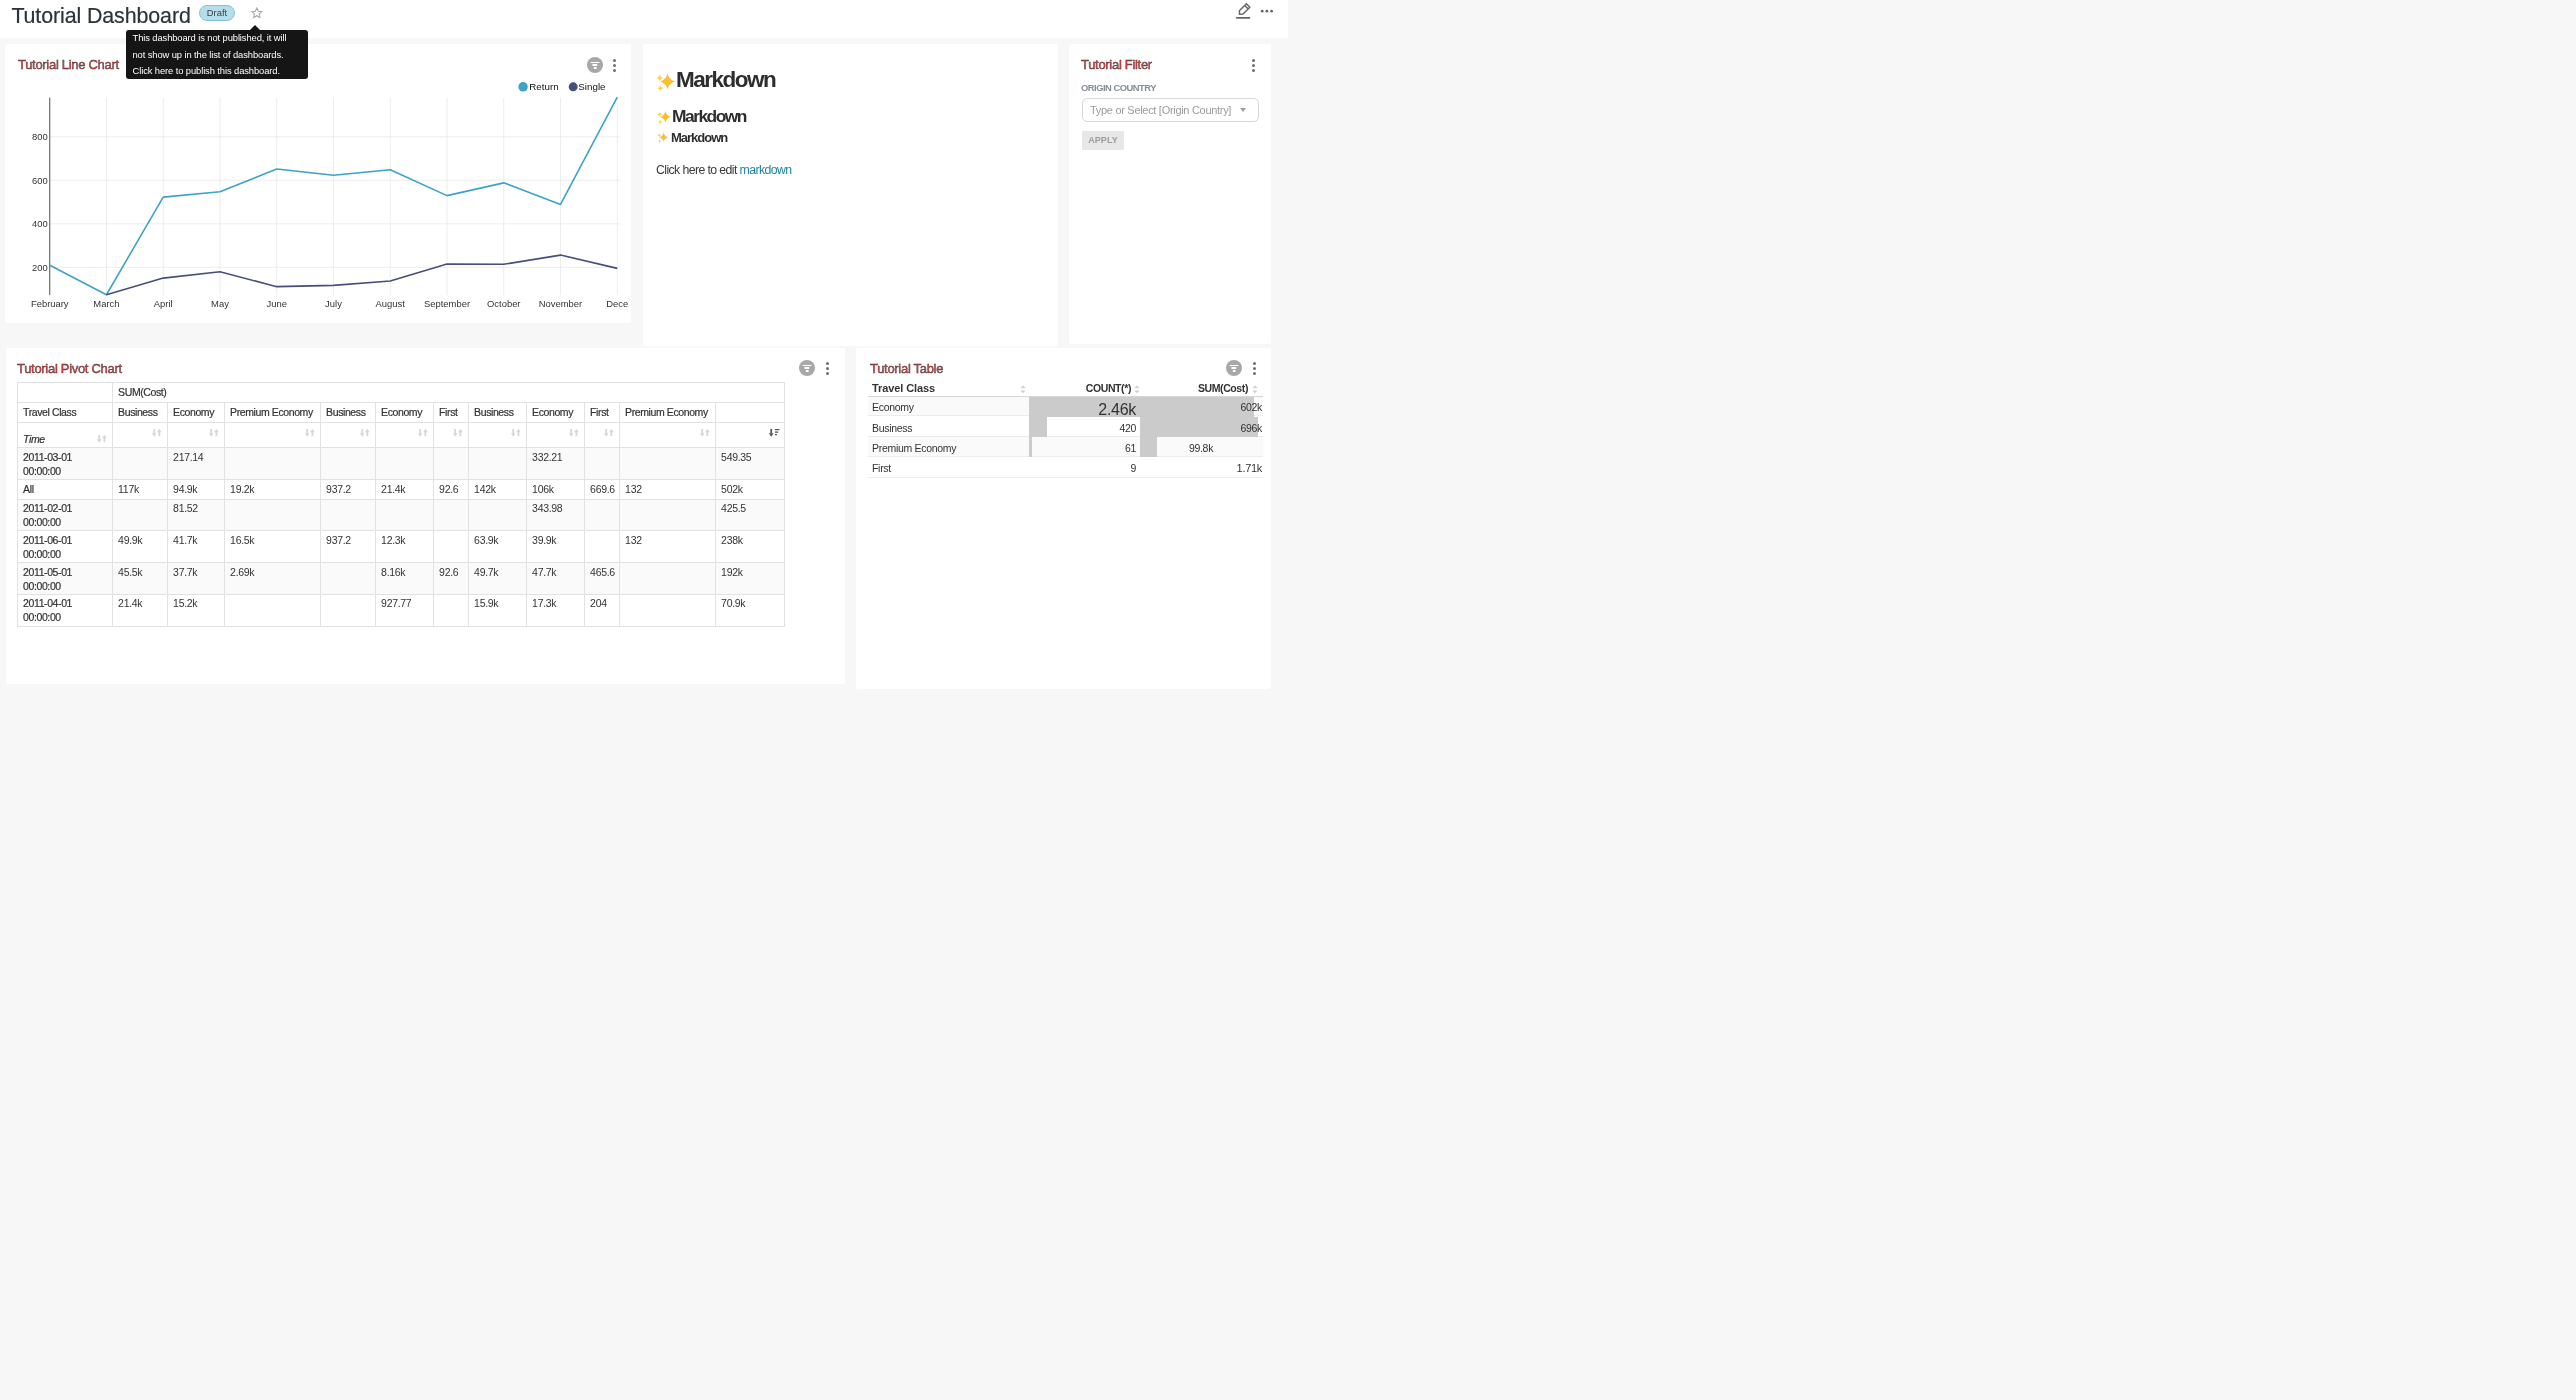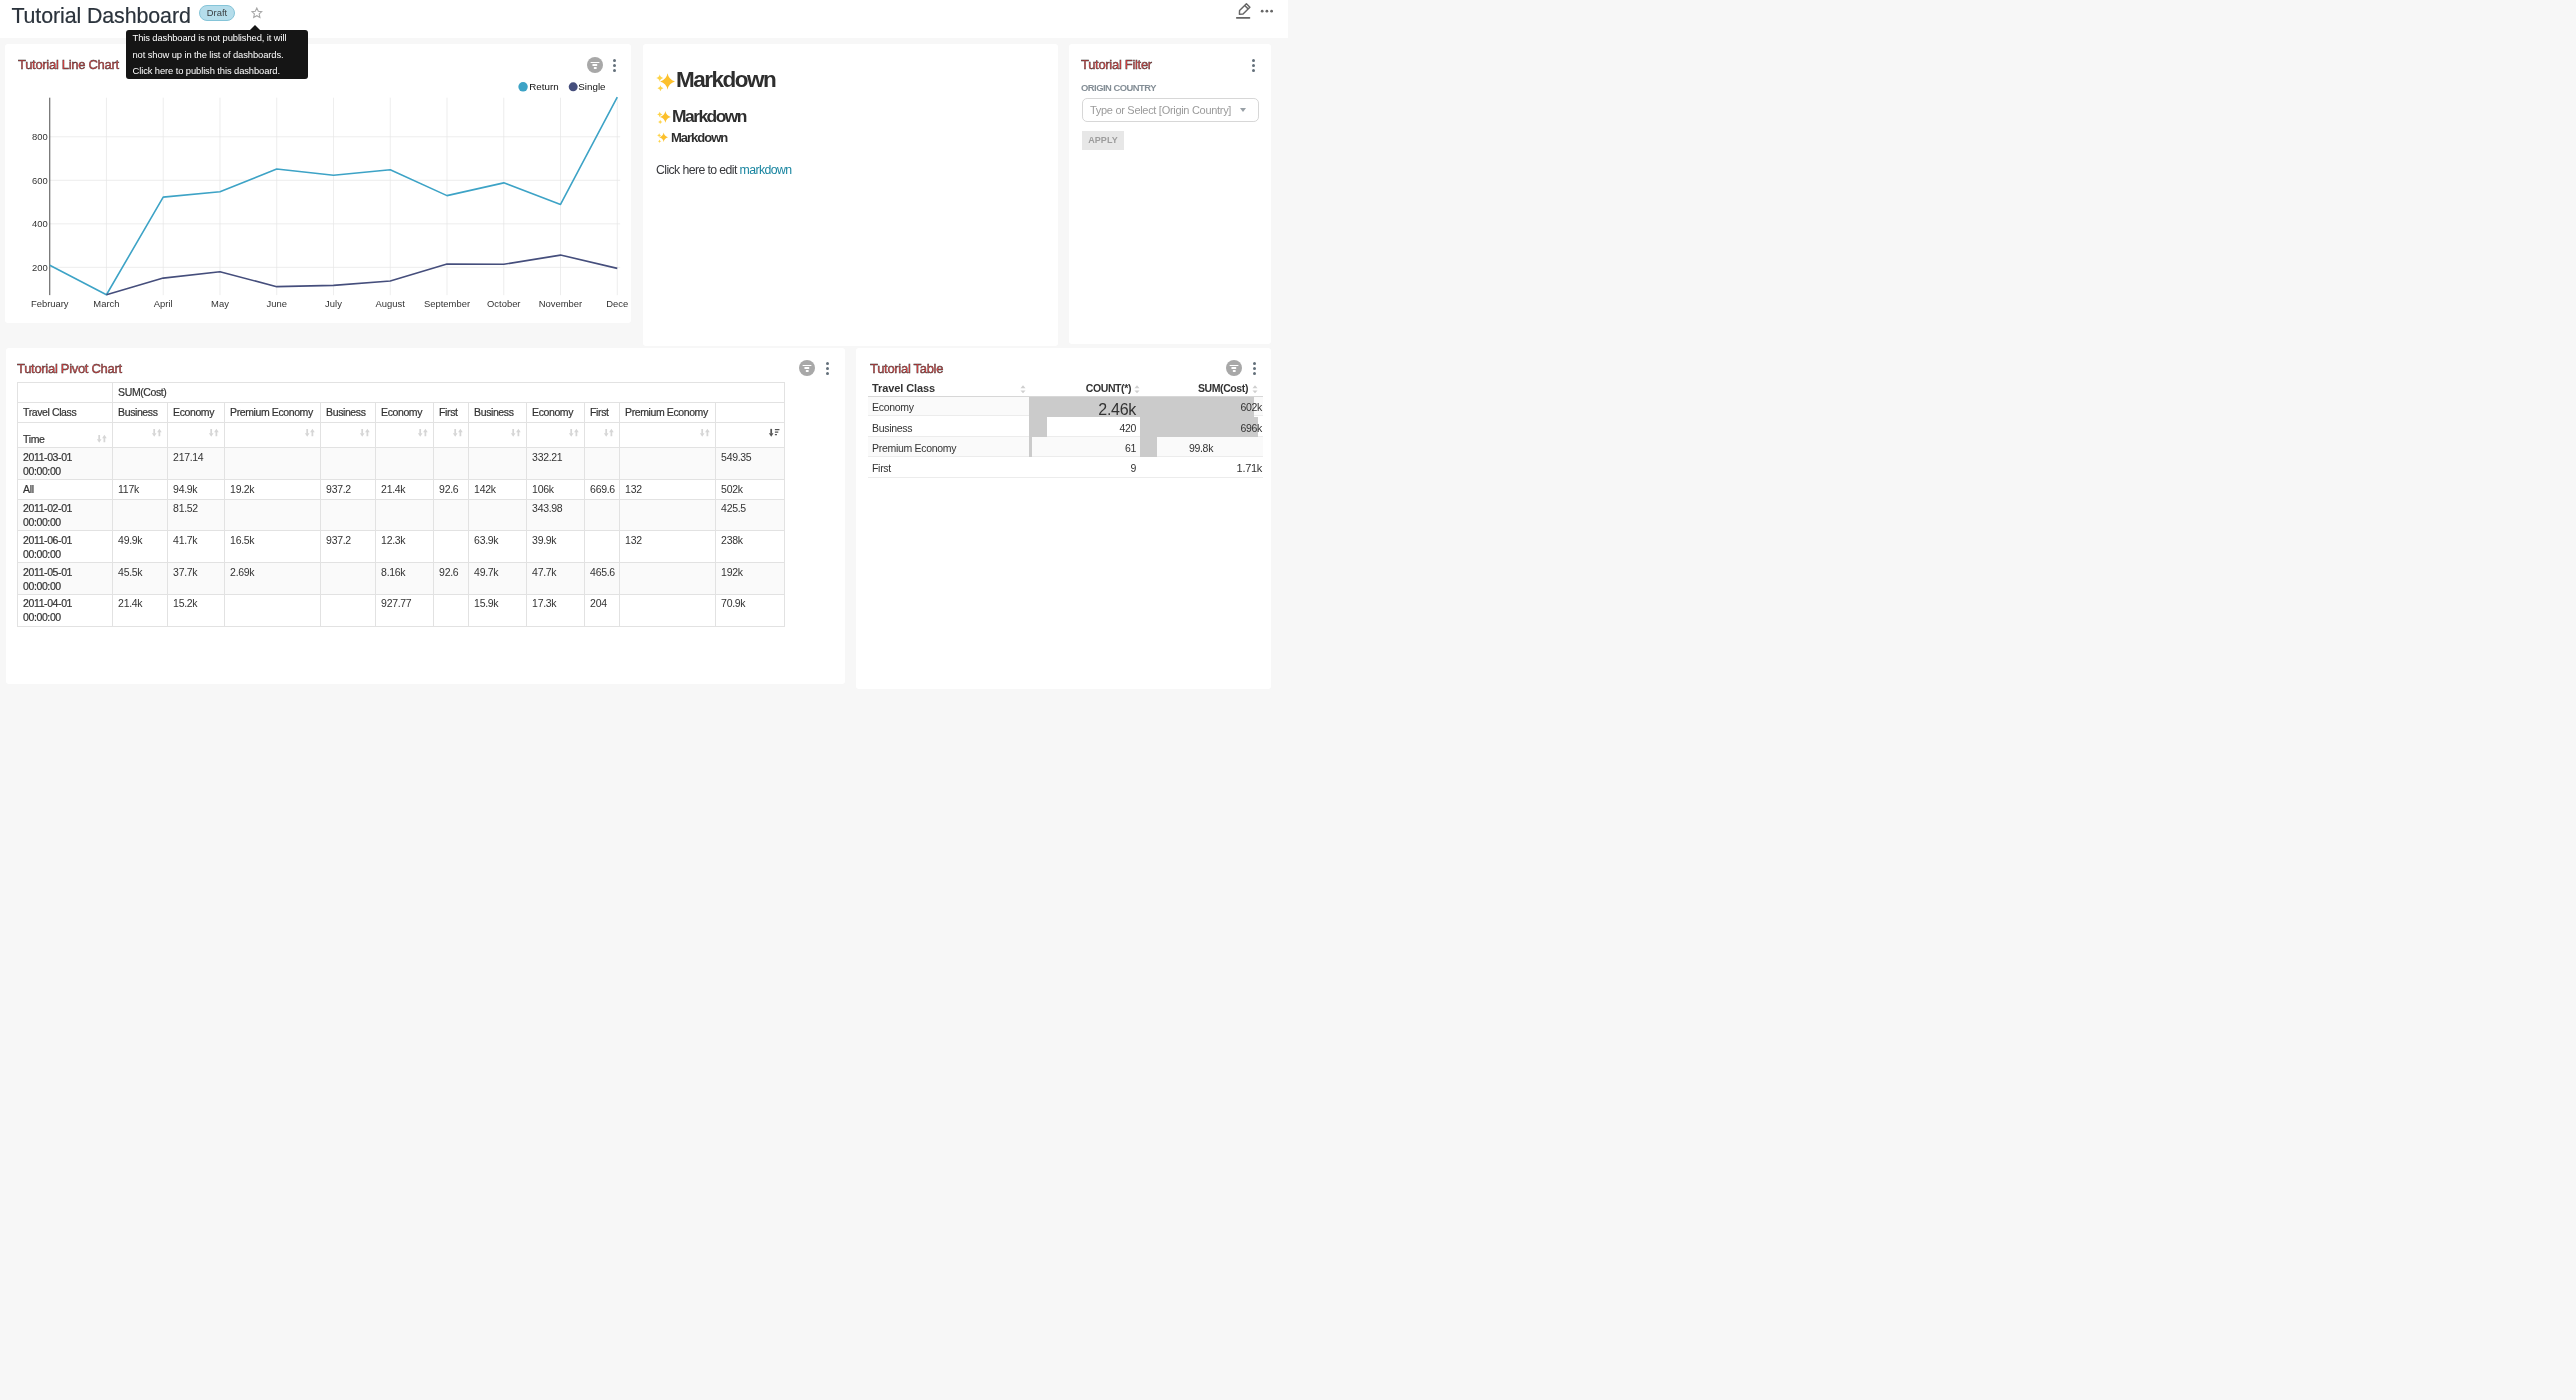--- a/index.html
+++ b/index.html
@@ -19,7 +19,7 @@
 #pivot tr.odd td, #pivot tr.odd th { background:#fafafa; }
 #pivot tr.hdr th, #pivot tr.hdr td { border-top-width:1.5px; border-bottom-width:1.5px; }
 #pivot tr.sortrow td { padding:4.4px 4.4px 0 0; text-align:right; }
-#pivot tr.sortrow th { padding-top:10px; padding-right:4.4px; }
+#pivot tr.sortrow th { padding-top:10px; padding-right:4.4px;font-style:italic; }
 #pivot td { line-height:13.8px; }
 #pivot th { line-height:13.8px; }
 </style>

